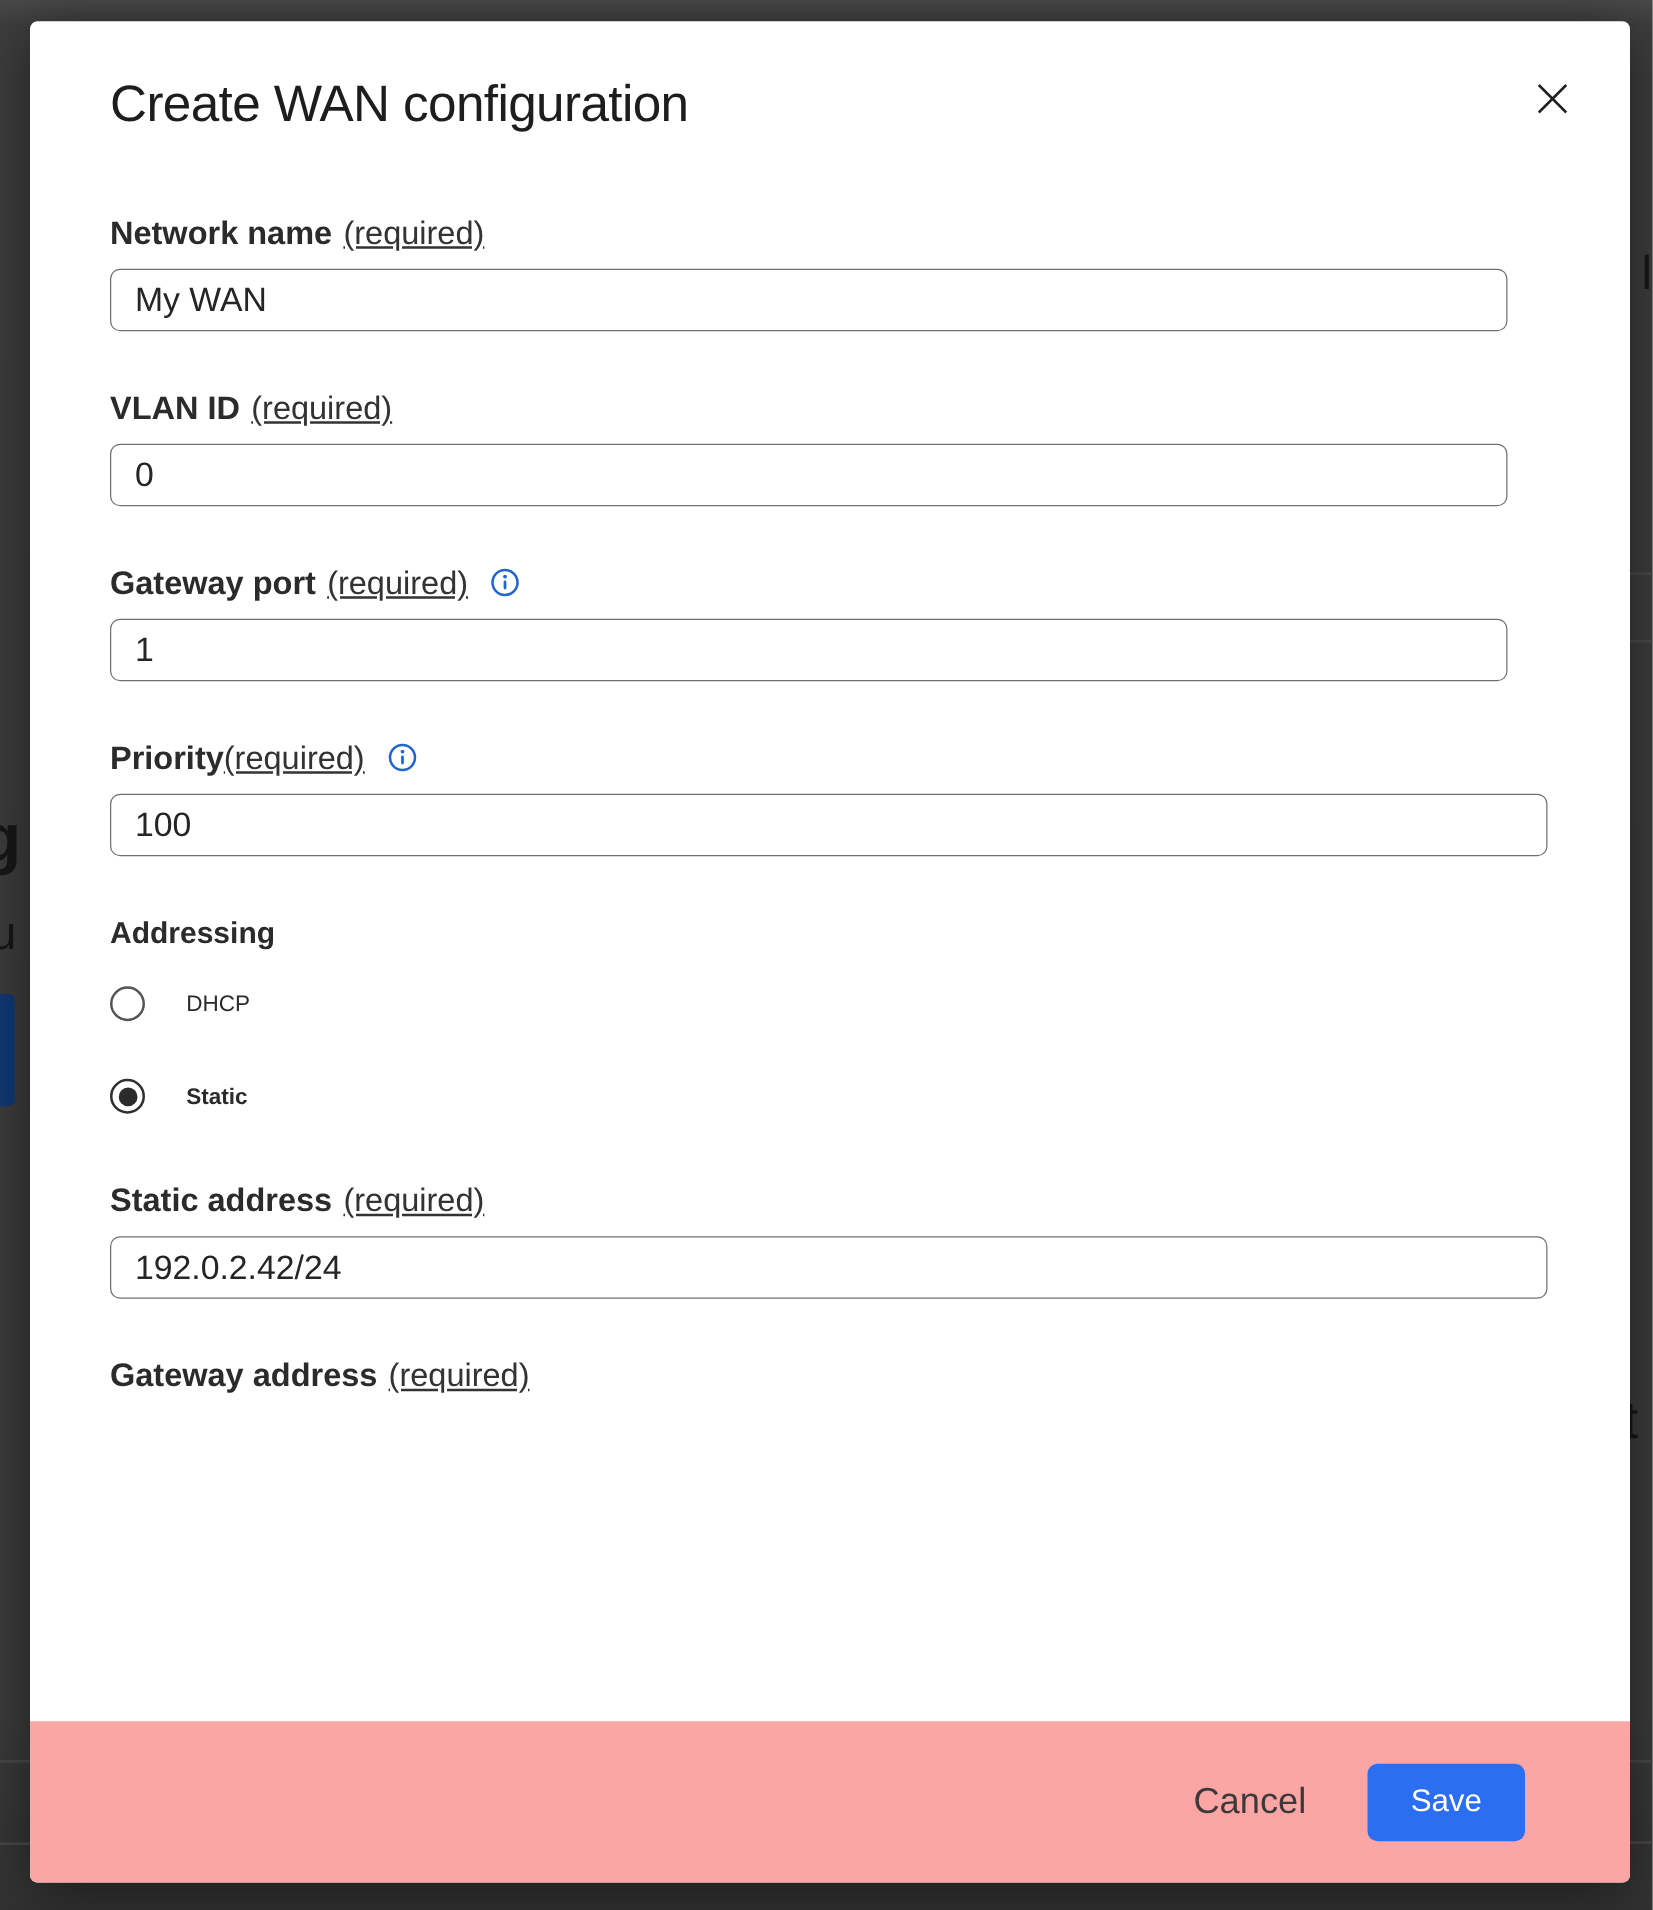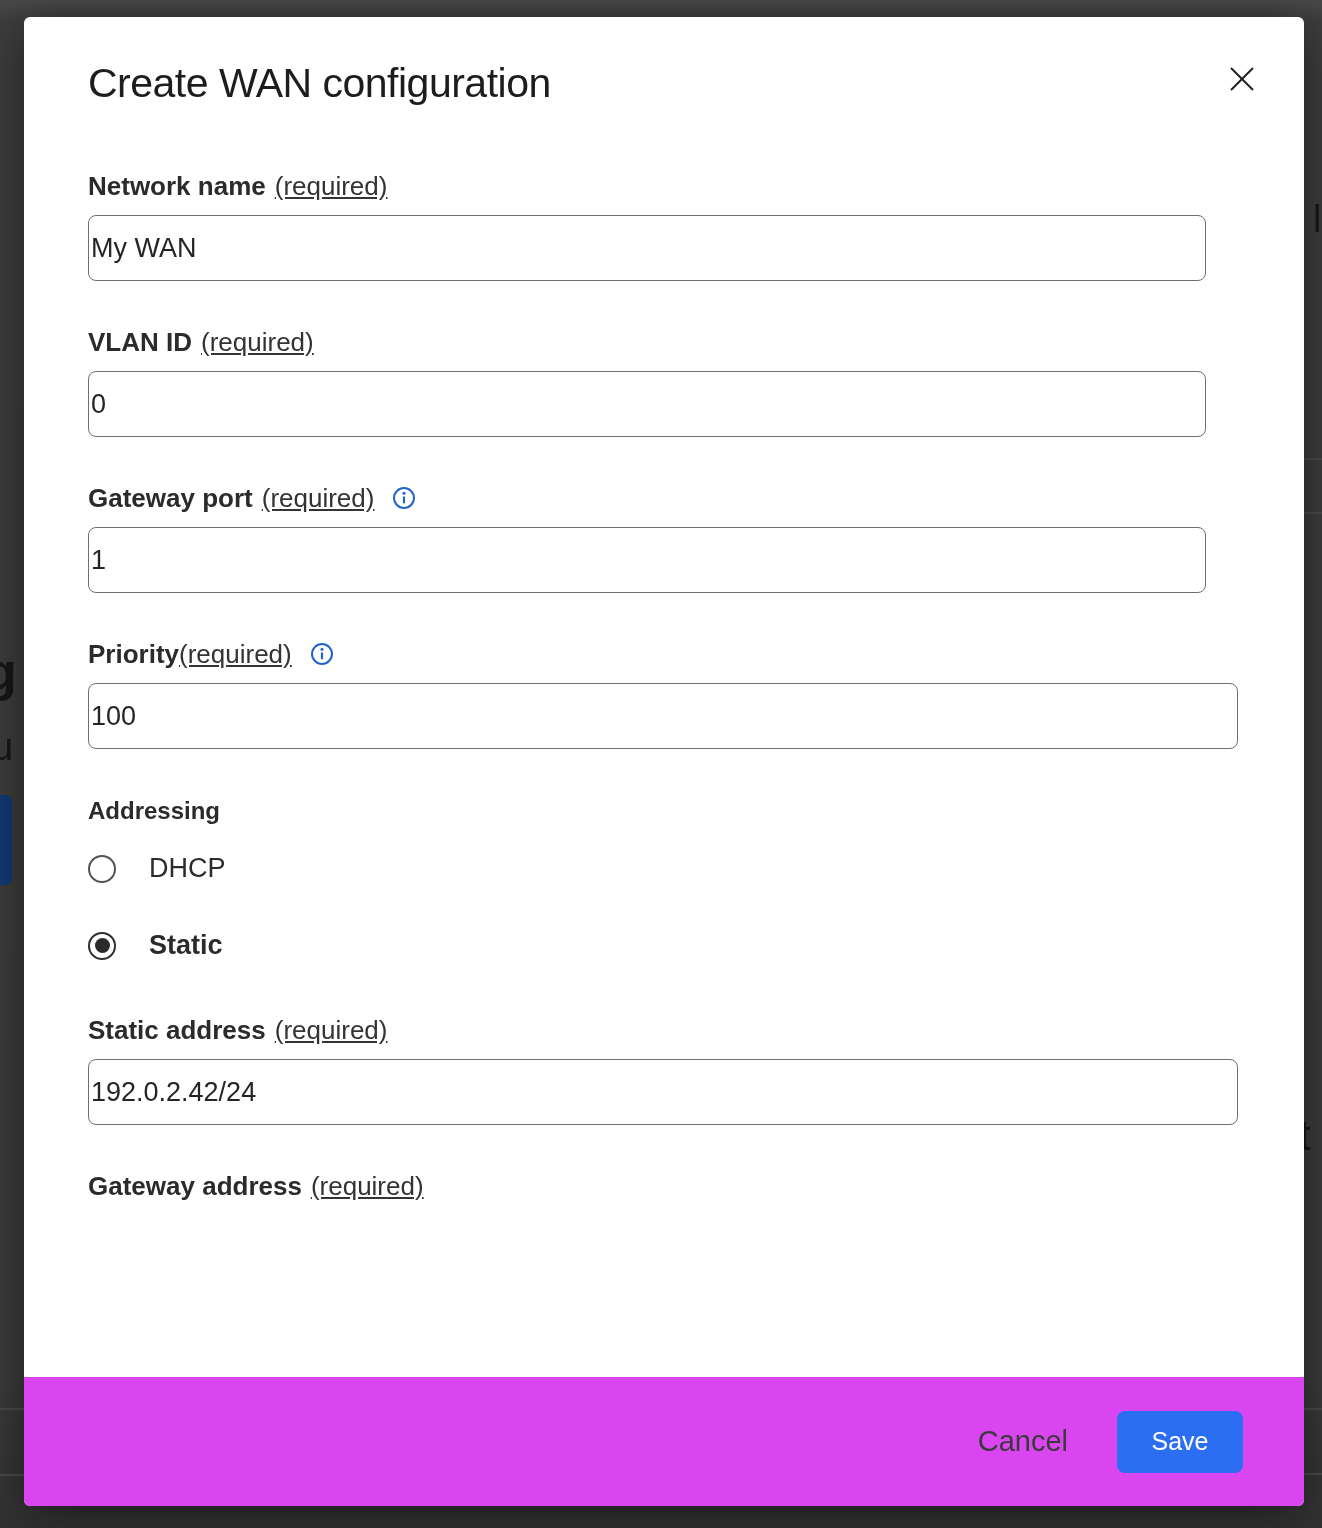--- a/index.html
+++ b/index.html
@@ -63,10 +63,10 @@
   .input {
     display: block;
     margin-top: 12px;
-    height: 66px;
+    height: 50px;
     border: 1.5px solid #707070;
     border-radius: 8px;
-    padding-left: 2px;
+    padding-left: 19px;
     font-family: "Liberation Sans", sans-serif;
     font-size: 27px; color: #252525;
     background: #ffffff;

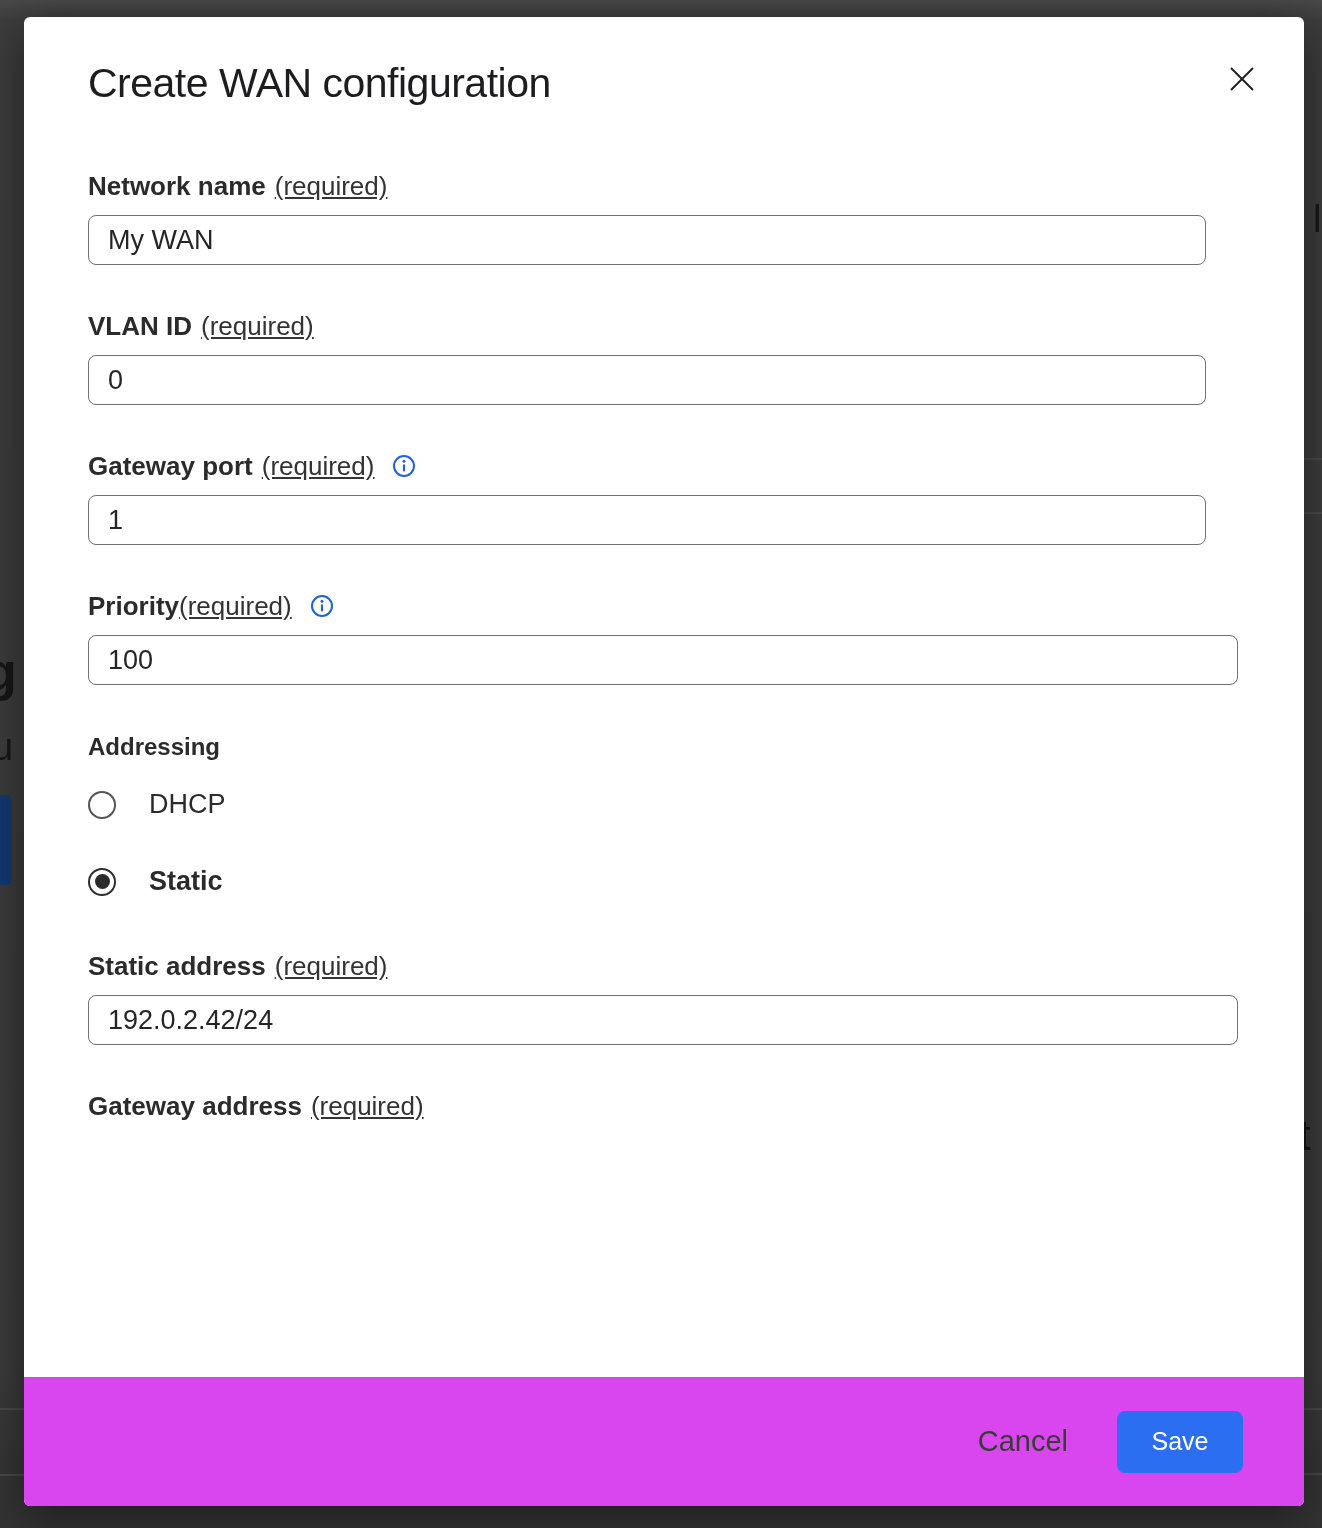--- a/index.html
+++ b/index.html
@@ -100,7 +100,7 @@
     content: ""; width: 15px; height: 15px; border-radius: 50%;
     background: #2b2b2b;
   }
-  .radio-label { margin-left: 33px; font-size: 27px; color: #2b2b2b; }
+  .radio-label { margin-left: 33px; font-size: 18px; color: #2b2b2b; }
   .radio-label.bold { font-weight: 700; text-align: right; }
   .addr-label { margin-top: 52px; }
 

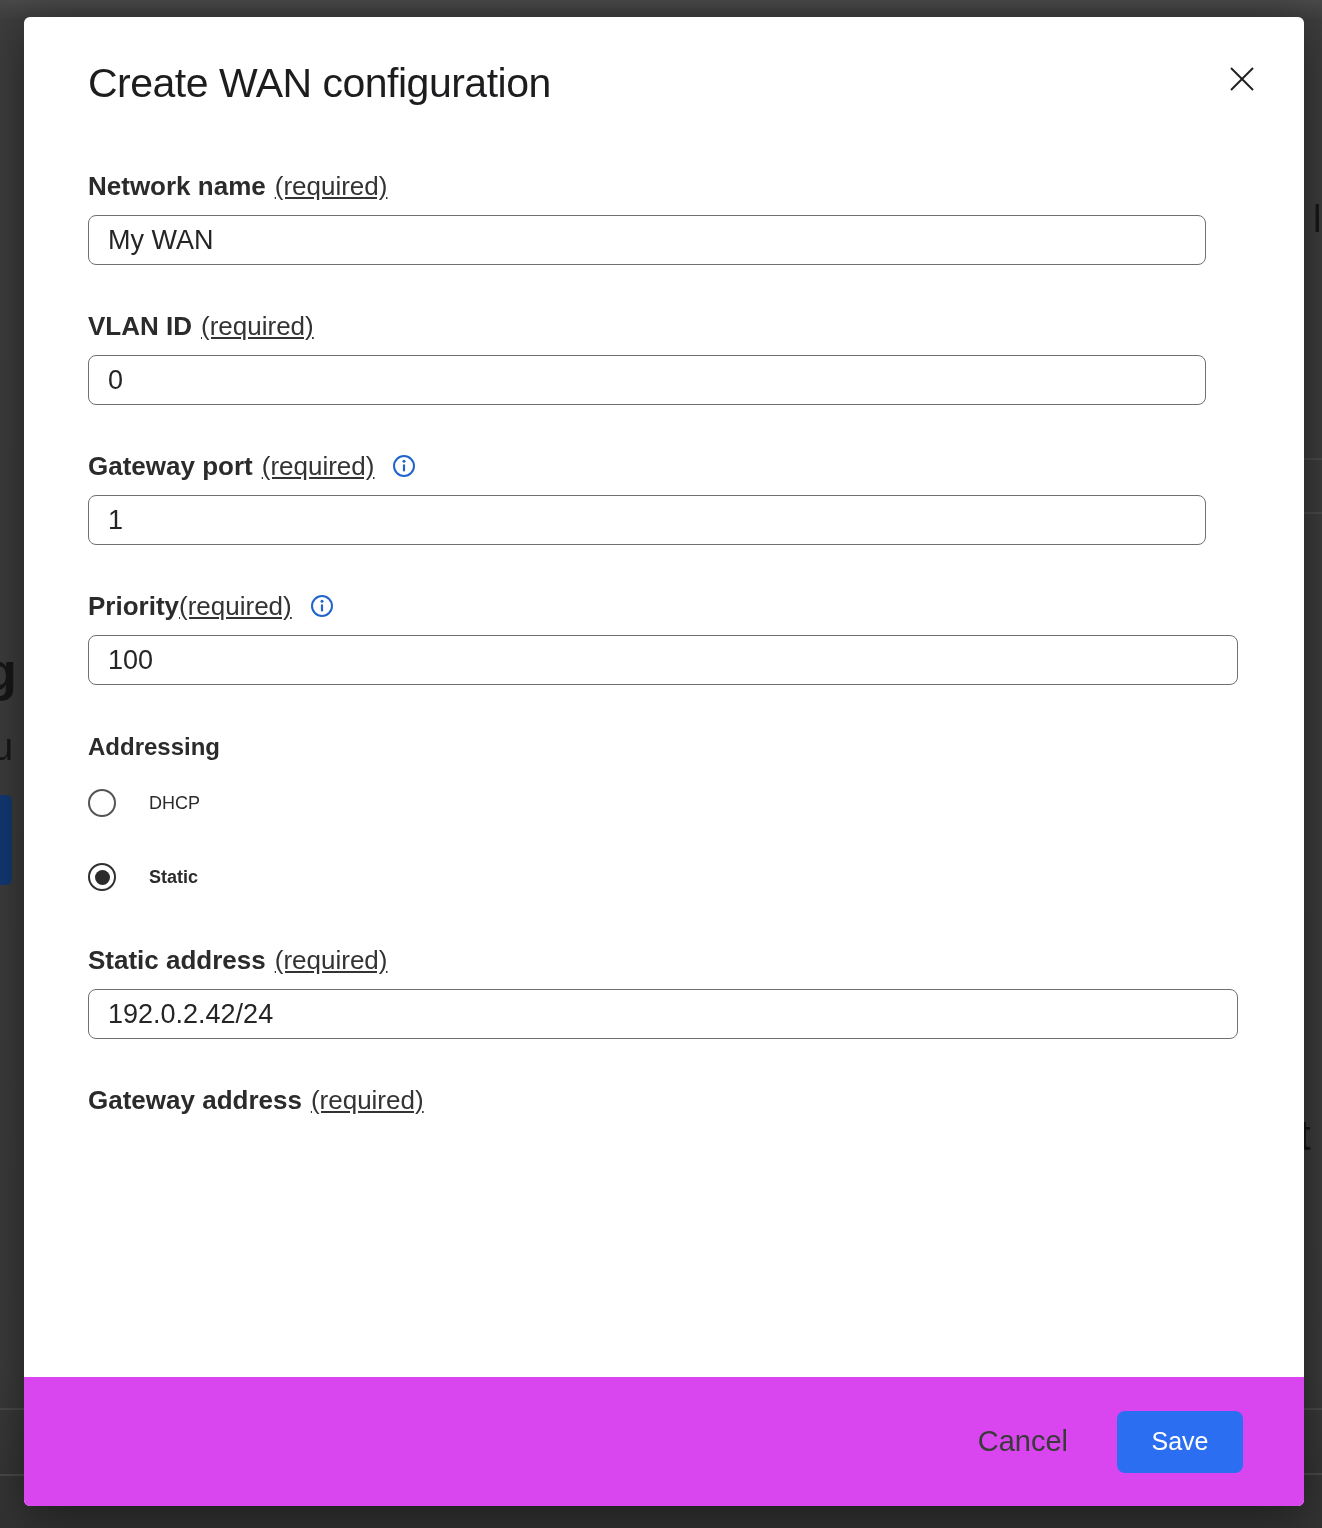--- a/index.html
+++ b/index.html
@@ -108,10 +108,10 @@
   .footer {
     position: absolute; left: 0; bottom: 0;
     width: 100%; height: 129px;
-    background: #d946ef;
+    background: #fca5a5;
     border-radius: 0 0 6px 6px;
     display: flex; align-items: center; justify-content: flex-end;
-    padding-right: 61px;
+    padding-right: 84px;
   }
   .cancel-btn {
     background: none; border: none; cursor: pointer;

